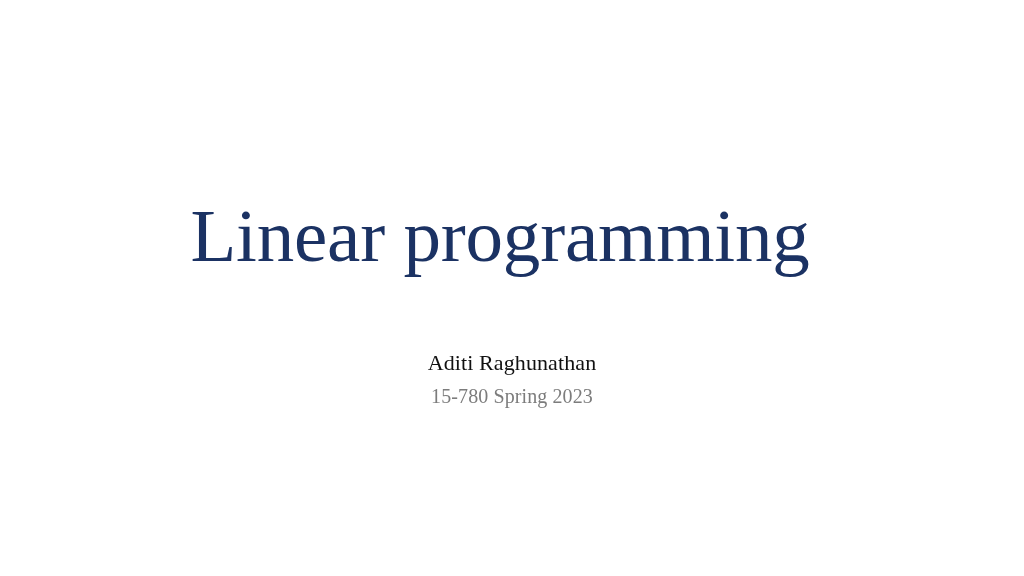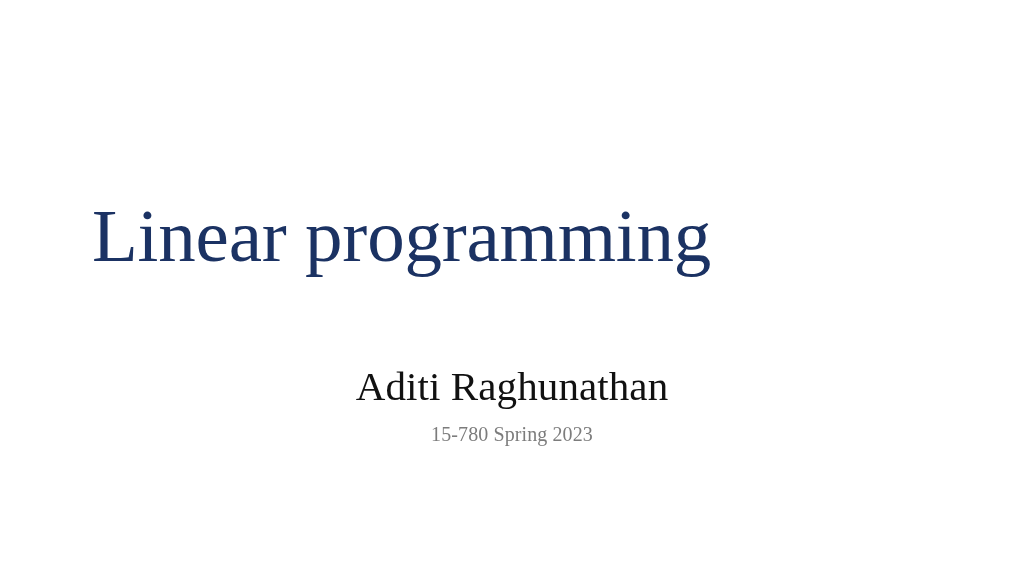--- a/index.html
+++ b/index.html
@@ -33,9 +33,10 @@
 
   .title-block {
     position: absolute;
-    left: 92px;
+    left: 80px;
     top: 196px;
     width: 840px;
+    text-align: center;
   }
 
   .slide-title {

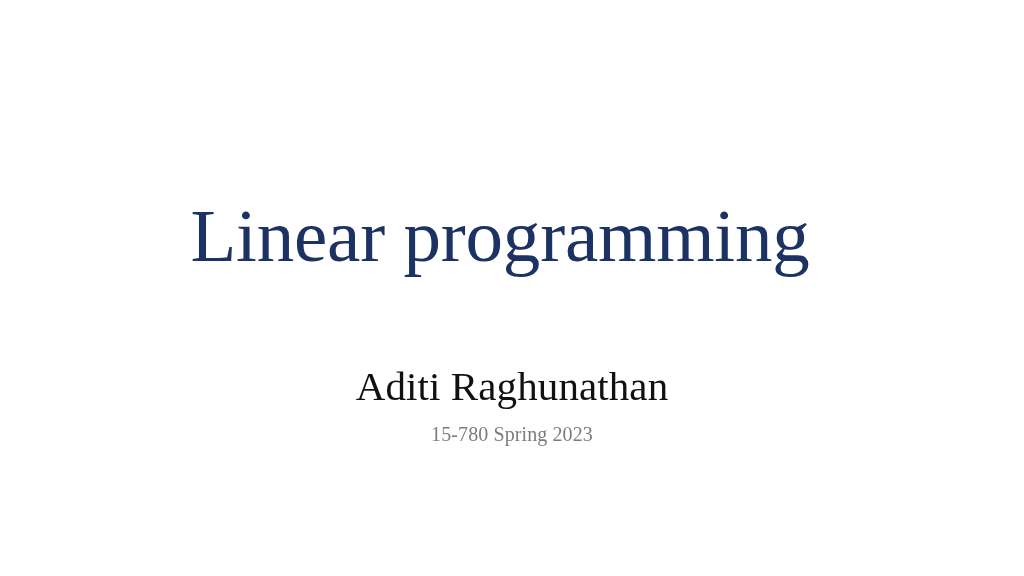--- a/index.html
+++ b/index.html
@@ -59,10 +59,10 @@
   }
 
   .author-line {
-    margin: 11px;
+    margin: 0;
     font-family: "Liberation Serif", "DejaVu Serif", serif;
     font-weight: 400;
-    font-size: 41px;
+    font-size: 22px;
     line-height: 1.22;
     letter-spacing: 0.1px;
     color: #111111;

